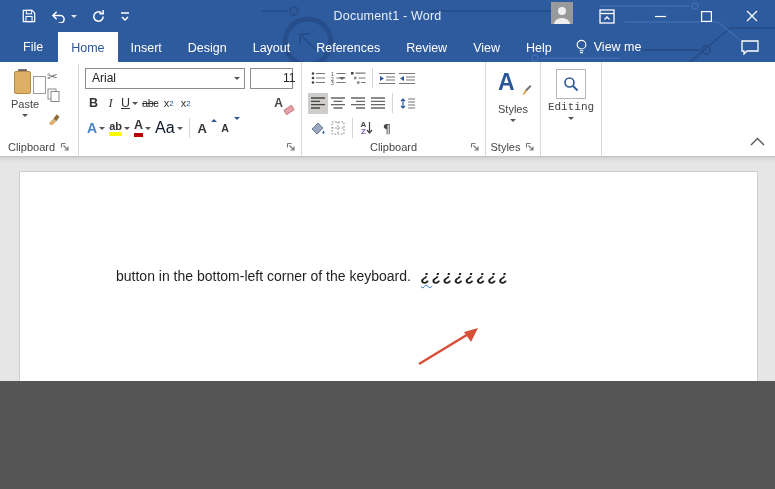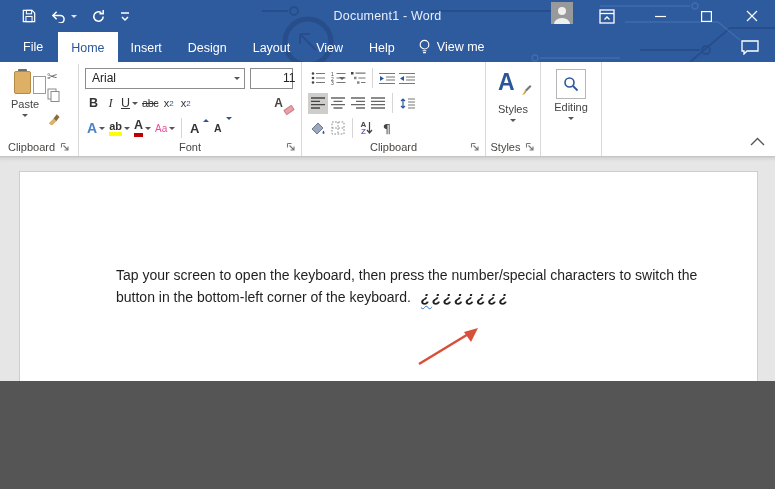--- a/index.html
+++ b/index.html
@@ -193,6 +193,7 @@
       <span class="tab">Insert</span>
       <span class="tab">Design</span>
       <span class="tab">Layout</span>
+      <span class="tab">References</span>
       <span class="tab">View</span>
       <span class="tab">Help</span>
       <span class="tellme">

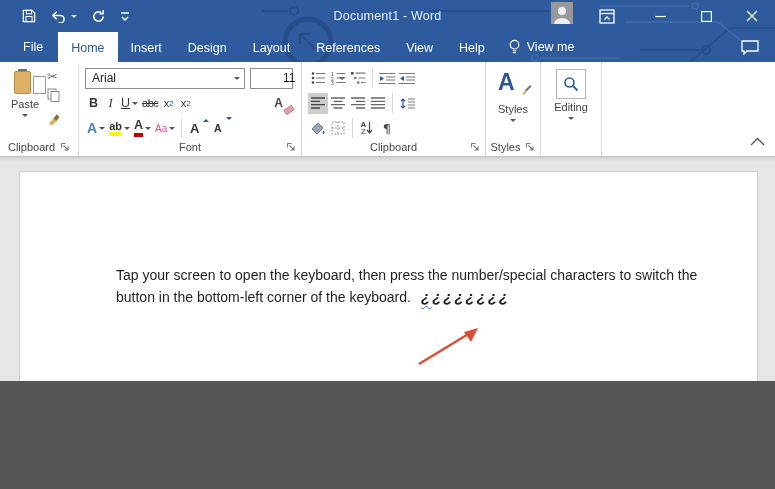--- a/index.html
+++ b/index.html
@@ -194,6 +194,7 @@
       <span class="tab">Design</span>
       <span class="tab">Layout</span>
       <span class="tab">References</span>
+      <span class="tab">Review</span>
       <span class="tab">View</span>
       <span class="tab">Help</span>
       <span class="tellme">

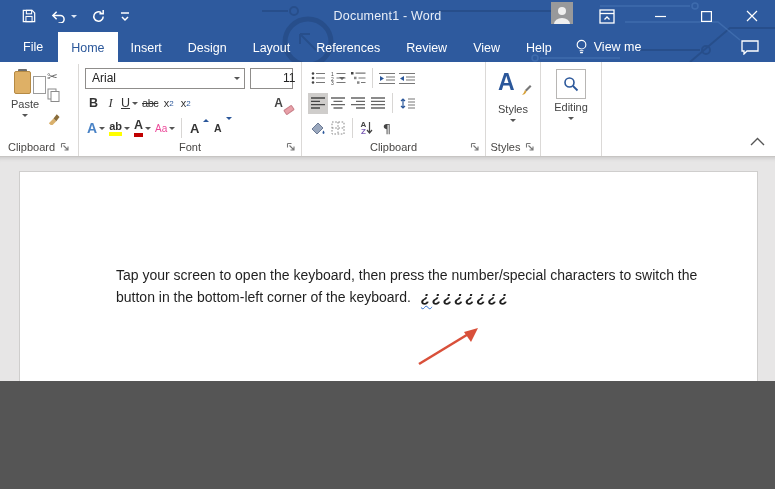--- a/index.html
+++ b/index.html
@@ -37,7 +37,7 @@
   .g-font { width:223px; padding-left:6px; }
   .g-para { width:184px; padding-left:6px; }
   .g-styles { width:55px; }
-  .g-edit { width:61px; }
+  .g-edit { width:61px;font-family:Liberation Mono, monospace; }
   .g-fill { flex:1; border-right:none; }
   .collapse { position:absolute; right:10px; bottom:6px; }
 

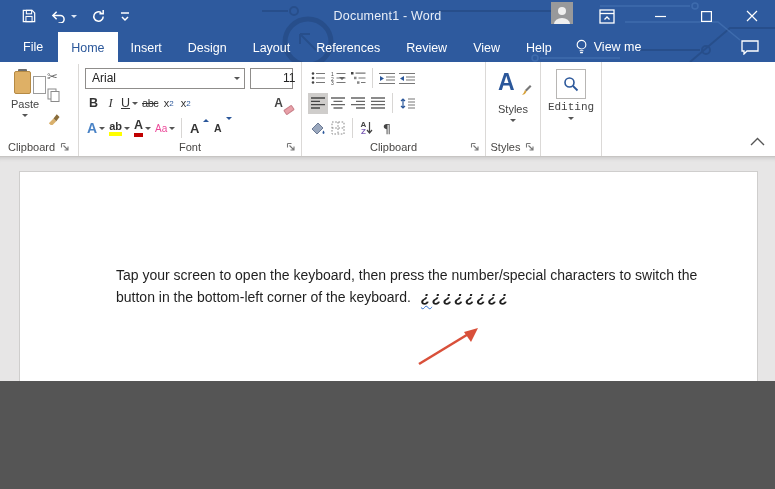--- a/index.html
+++ b/index.html
@@ -68,7 +68,7 @@
   .fx-a { color:#4a83c6; font-weight:bold; font-size:14px; }
   .hl-ab { font-size:11px; color:#333; border-bottom:4px solid var(--hl,#ffff00); line-height:1.1; font-weight:bold; }
   .fc-a { font-size:12.5px; font-weight:bold; color:#333; border-bottom:4px solid var(--fc,#c00000); line-height:1.1; }
-  .case-aa { font-size:10px; color:#ec4899; }
+  .case-aa { font-size:16px; color:#0f172a; }
   .grow-a { font-size:13px; font-weight:bold; color:#333; position:relative; }
   .shrink-a { font-size:10.5px; font-weight:bold; color:#333; position:relative; }
   .tri-up { position:absolute; top:-2px; right:-6px; width:0; height:0; border:3px solid transparent; border-bottom-color:#2b579a; }

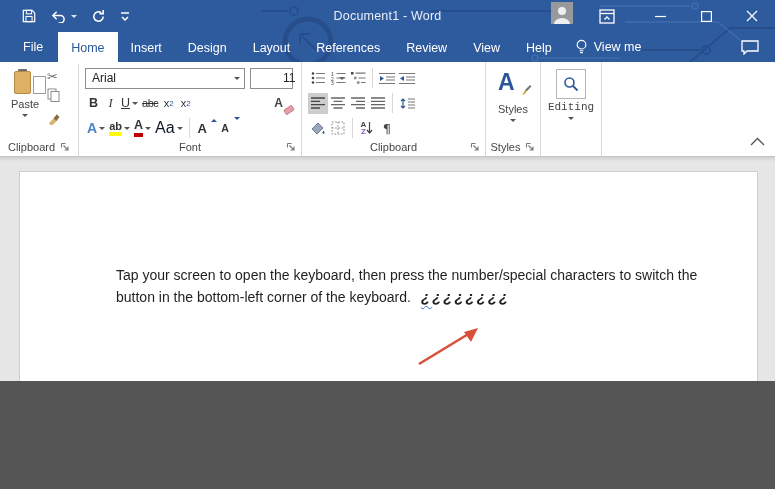--- a/index.html
+++ b/index.html
@@ -312,9 +312,6 @@
             <span class="tri-dn"></span>
           </span>
       </div>
-      <div class="glabel">
-        <span>Font</span>
-      </div>
       <span class="launcher edge">
           <svg width="10" height="10" viewBox="0 0 10 10">
             <path d="M1.5 1.5 h4 M1.5 1.5 v4 M3.5 3.5 l4.5 4.5 M8 4.5 v3.5 h-3.5" fill="none" stroke="#777" stroke-width="1.1"></path>

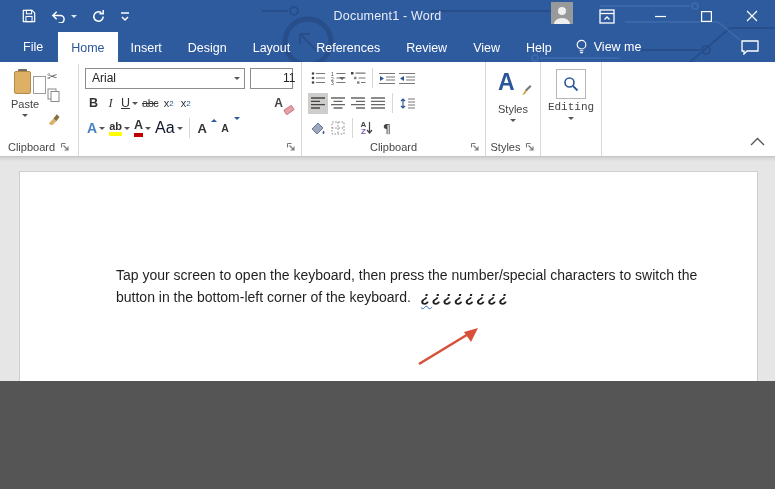--- a/index.html
+++ b/index.html
@@ -472,7 +472,6 @@
   <div class="docarea">
     <div class="page">
       <div class="doc-text">
-        <div>Tap your screen to open the keyboard, then press the number/special characters to switch the</div>
         <div><span>button in the bottom-left corner of the keyboard.</span><span class="marks"><span class="first">¿</span><span>¿¿¿¿¿¿¿</span></span></div>
       </div>
       <svg class="annot-arrow" width="92" height="52" viewBox="0 0 92 52">

